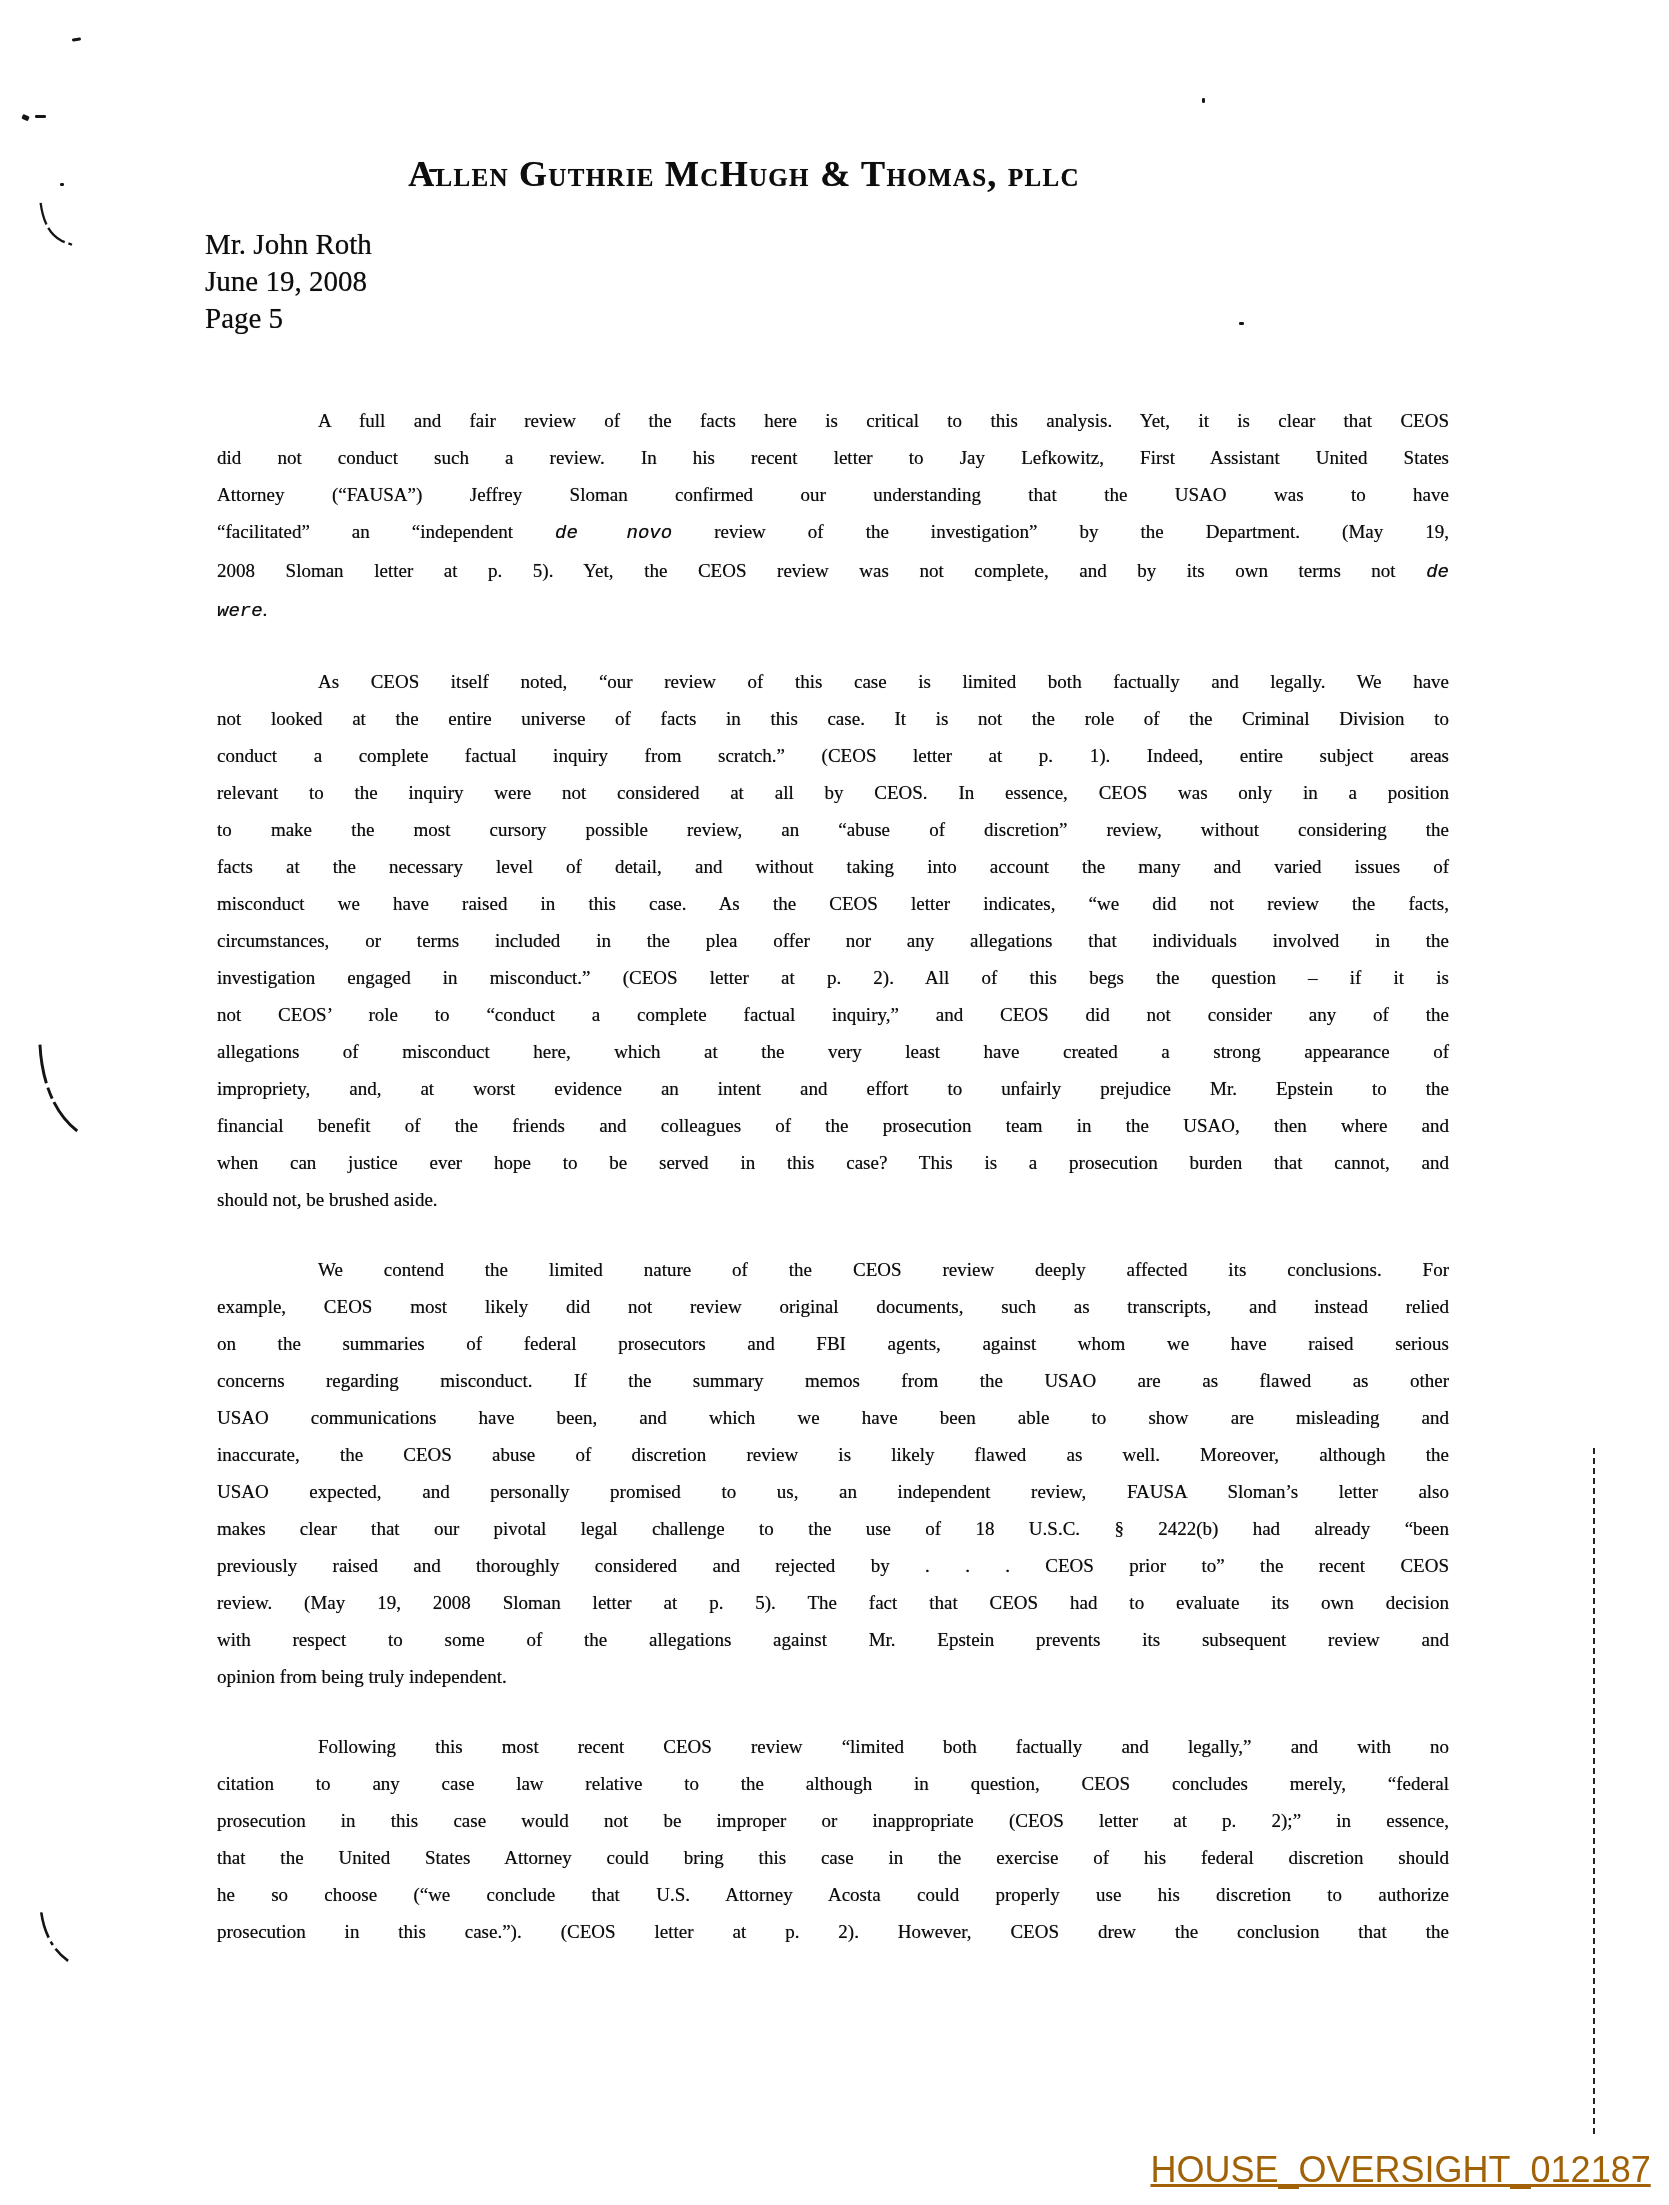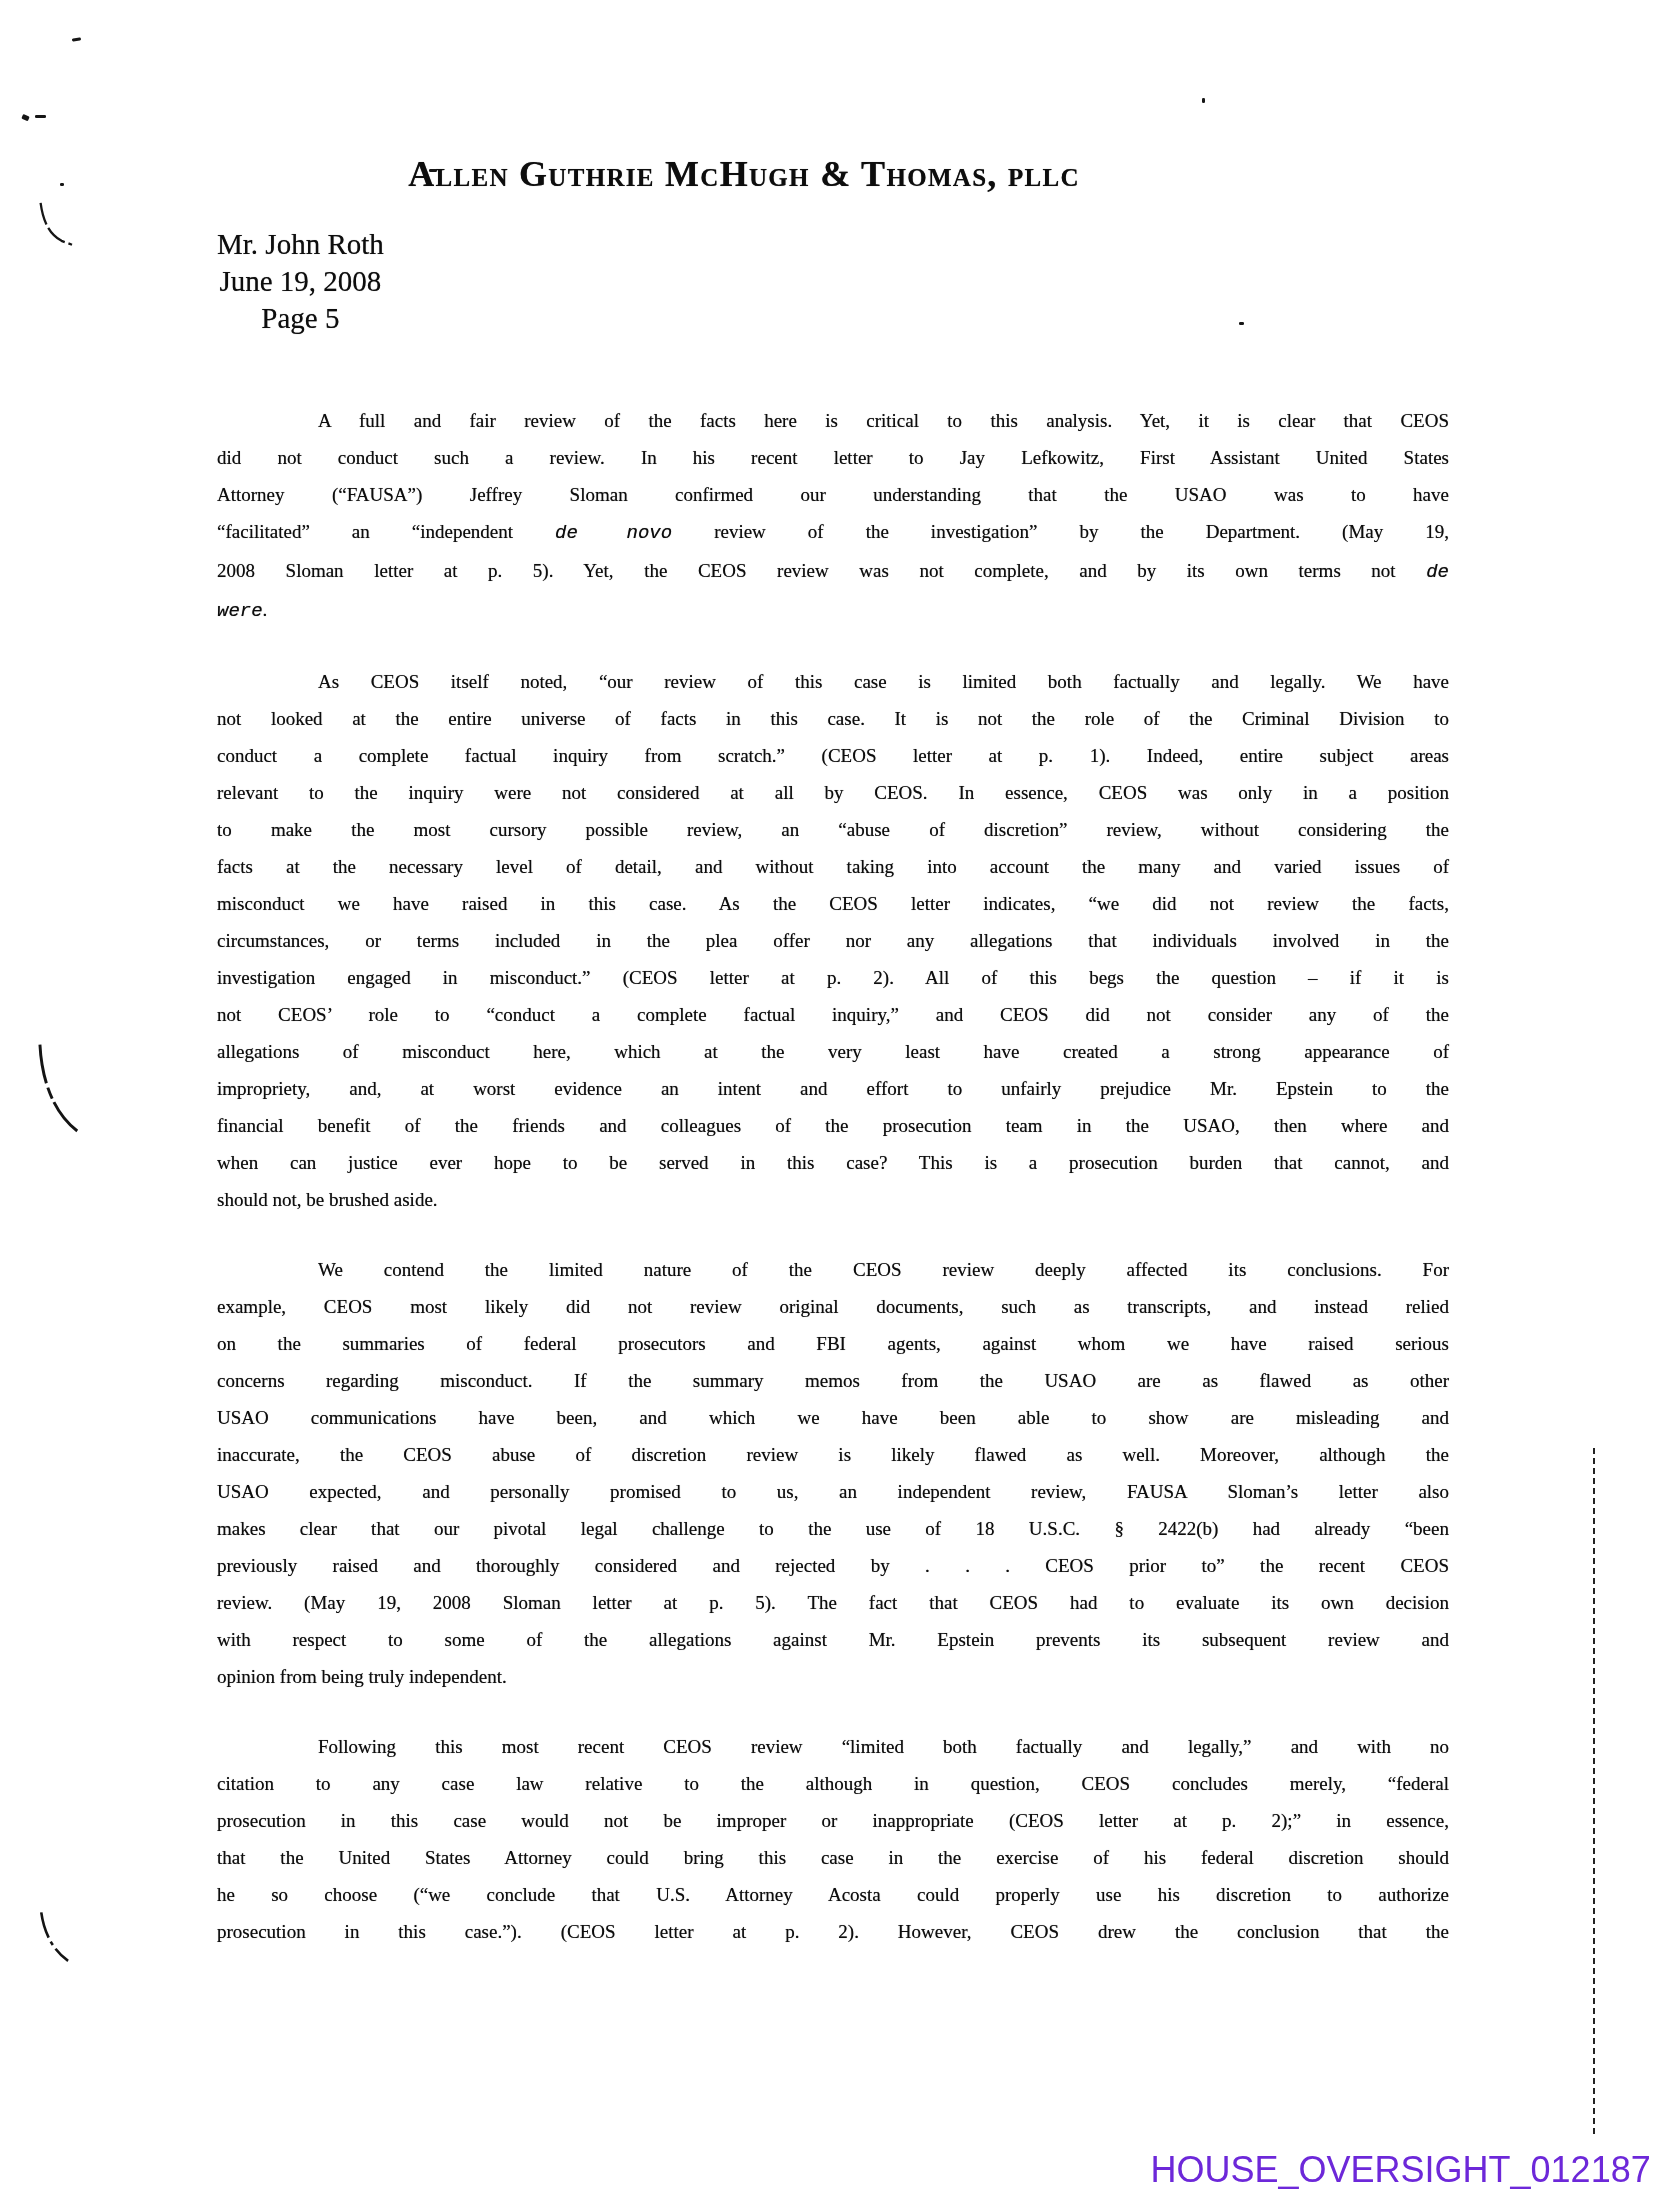--- a/index.html
+++ b/index.html
@@ -17,9 +17,8 @@
   }
 
   .addr {
-    position:absolute; left:217px; top:226px; font-size:29px; line-height:37px;
+    position:absolute; left:205px; top:226px; font-size:29px; line-height:37px;
     text-shadow:0 0 0.7px rgba(0,0,0,.6);
-    text-align:center;
   }
 
   .letter-body {

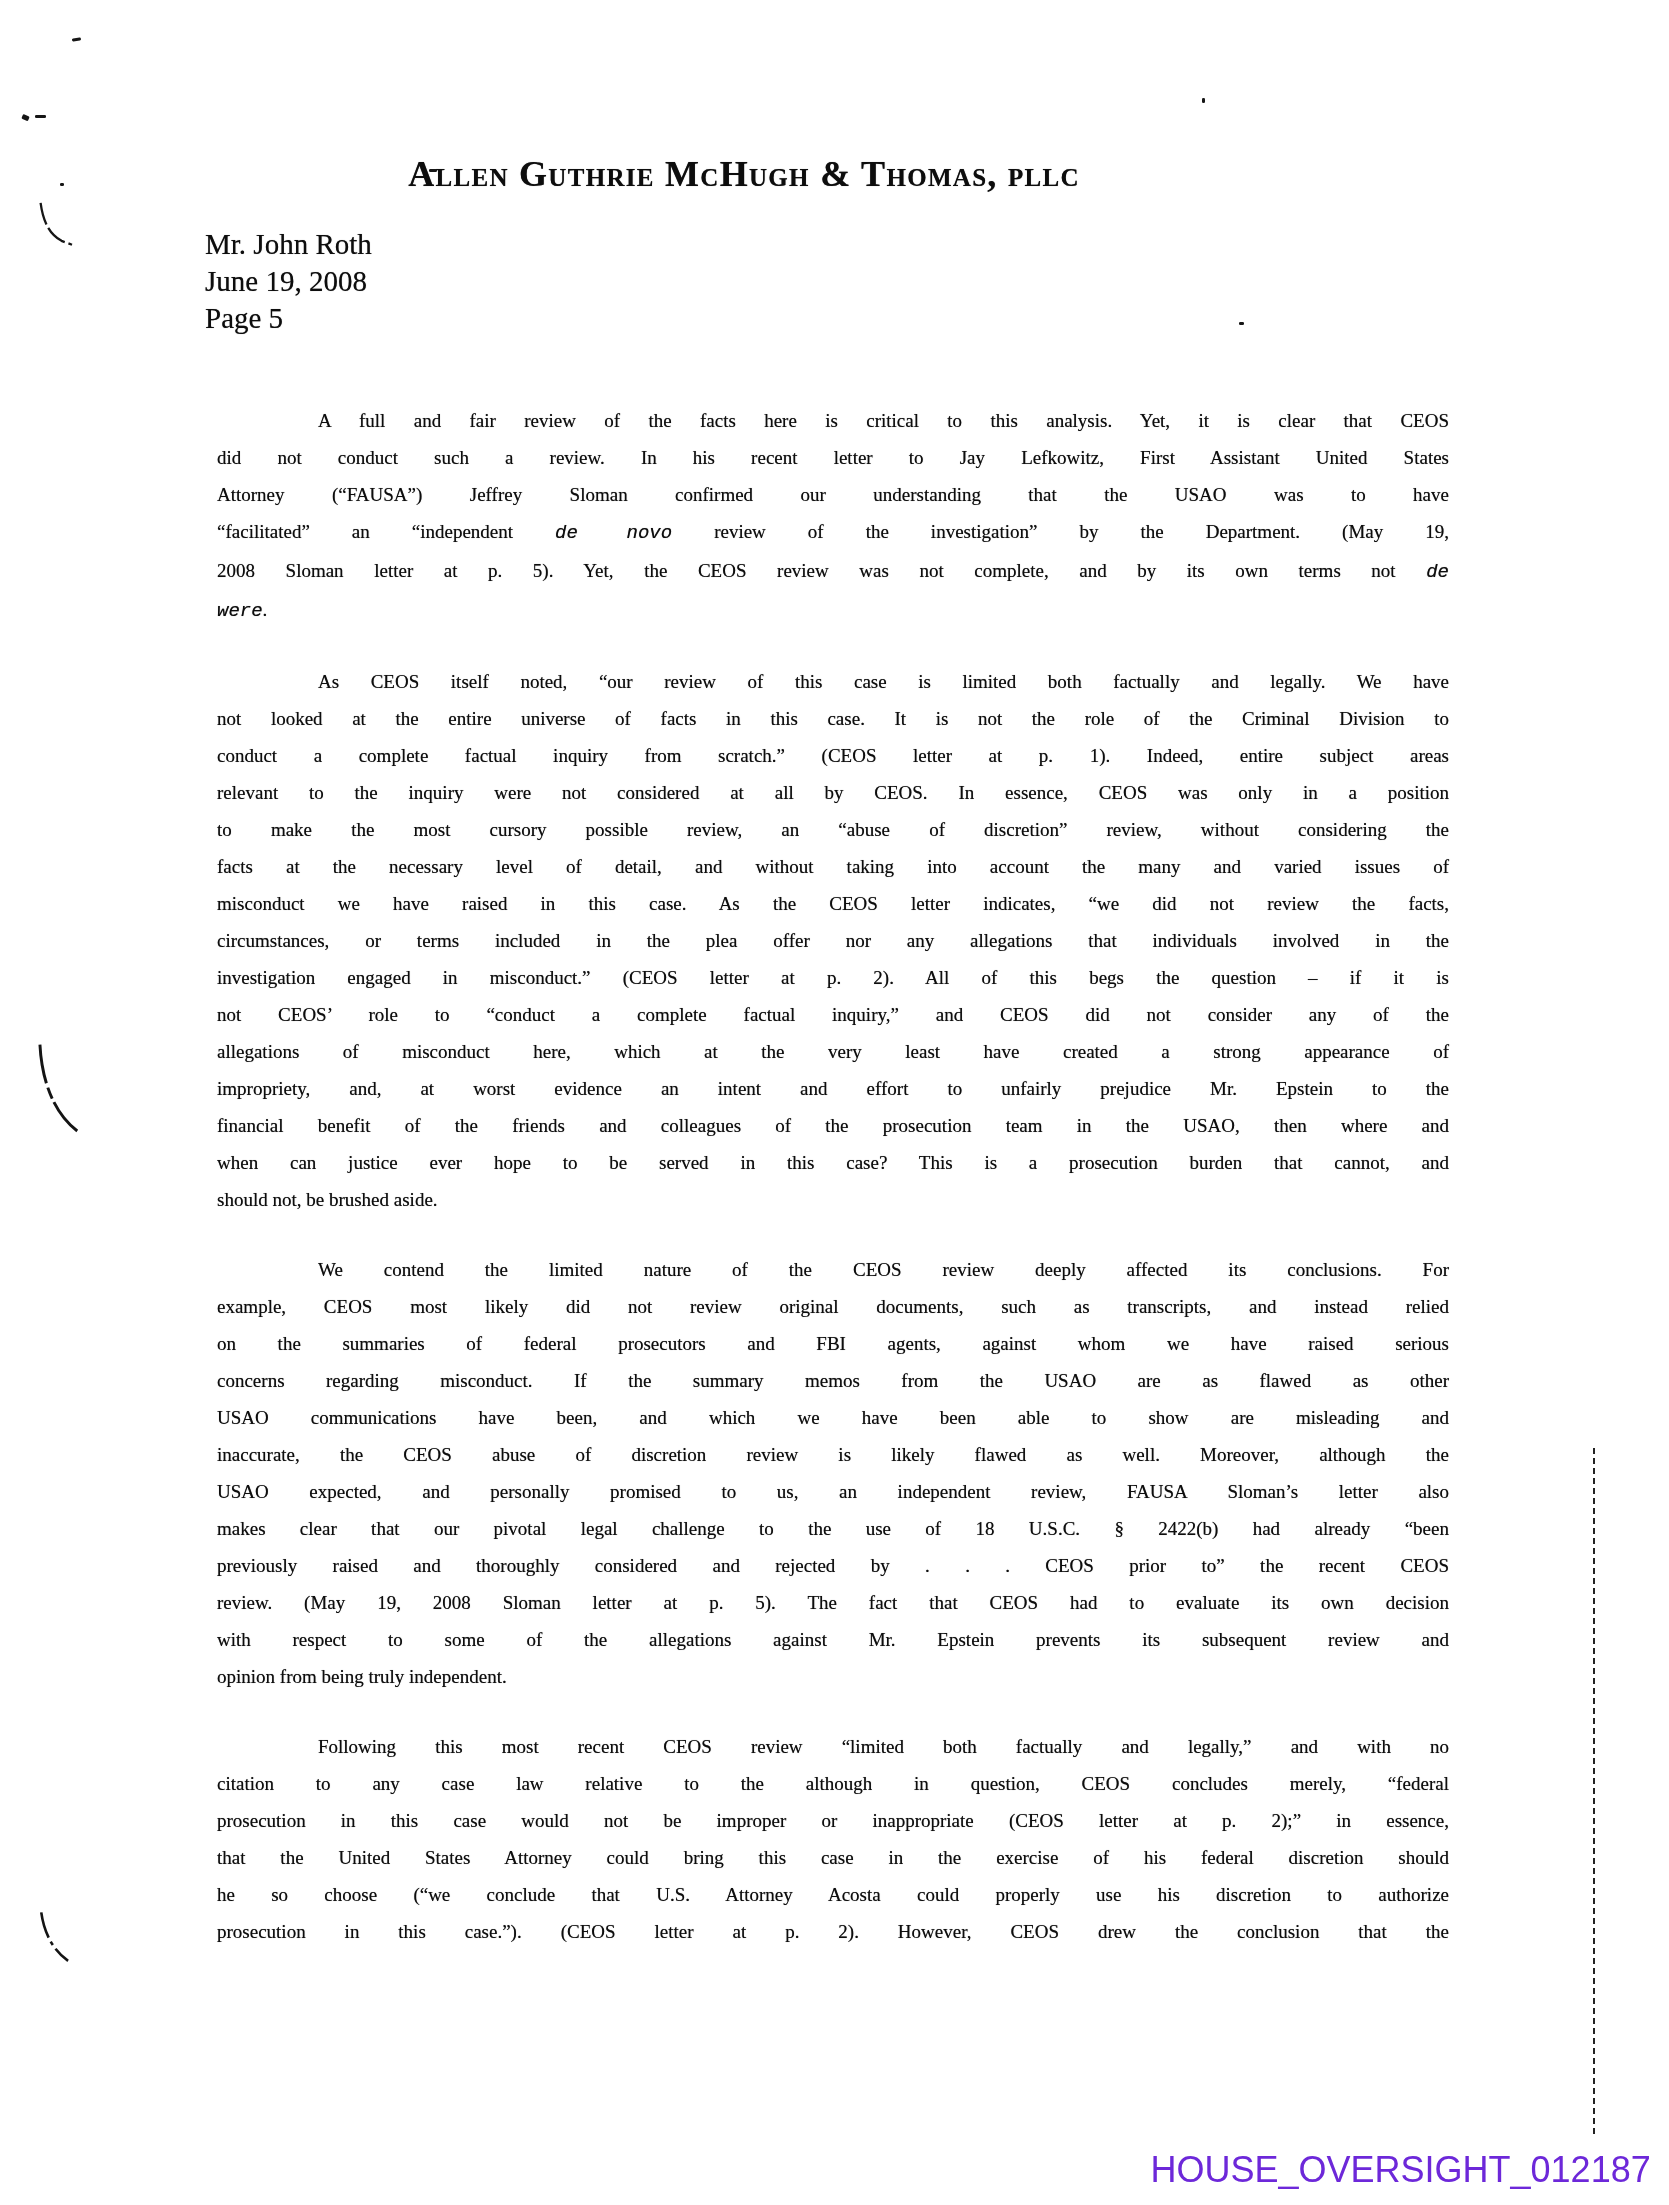--- a/index.html
+++ b/index.html
@@ -35,7 +35,7 @@
   .bates {
     position:absolute; top:2152px; right:18.3px;
     font-family:"Liberation Sans","DejaVu Sans",sans-serif;
-    font-size:36px; font-weight:400; letter-spacing:0; line-height:1; color:#6d28d9;
+    font-size:36px; font-weight:400; letter-spacing:0; line-height:1; color:#a16207;text-decoration:underline;
   }
 
   

